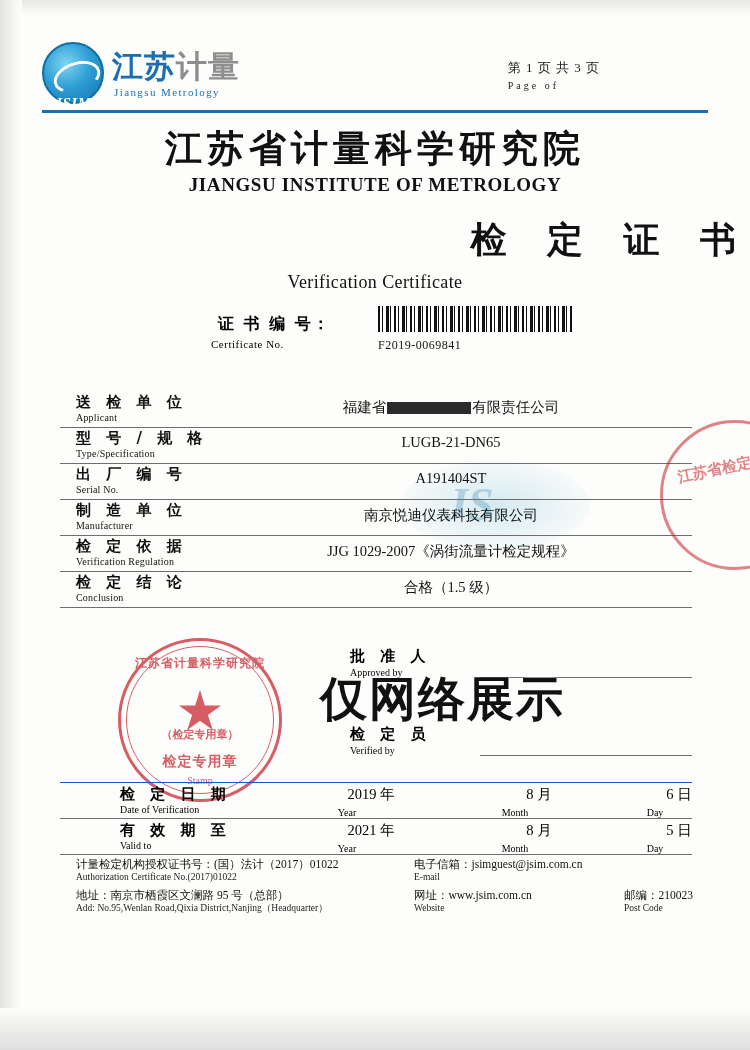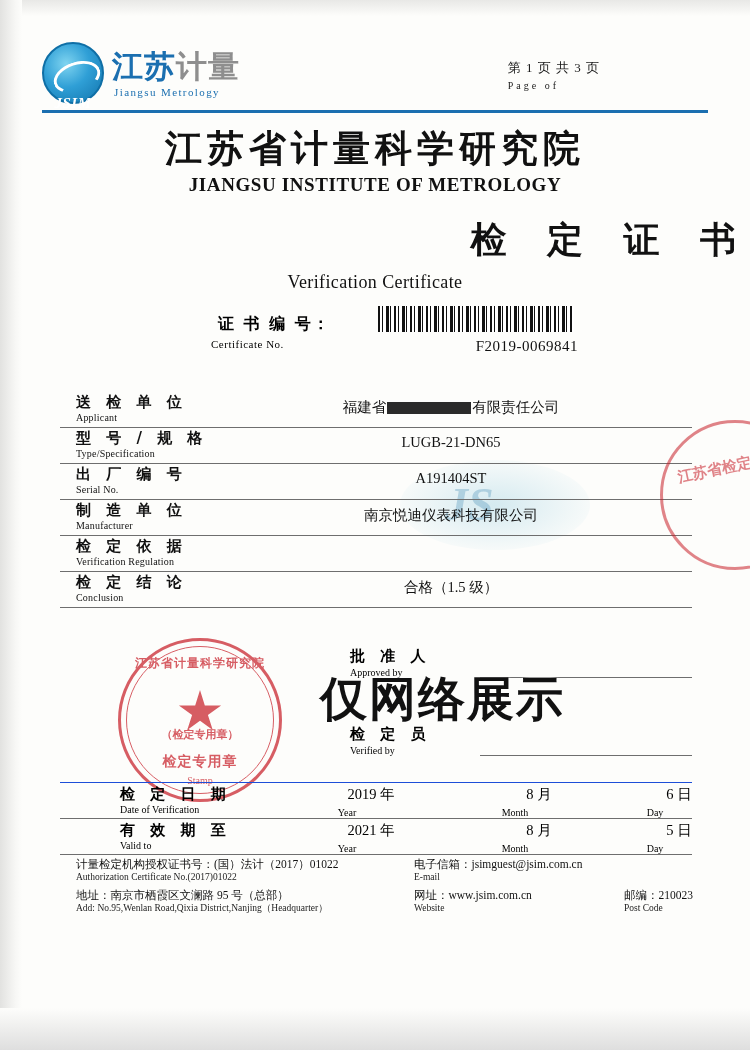--- a/index.html
+++ b/index.html
@@ -184,8 +184,8 @@
     left: 378px;
     top: 338px;
     width: 200px;
-    text-align: right;
-    font-size: 15px;
+    text-align: left;
+    font-size: 12px;
     letter-spacing: 0.5px;
     color: #111;
   }

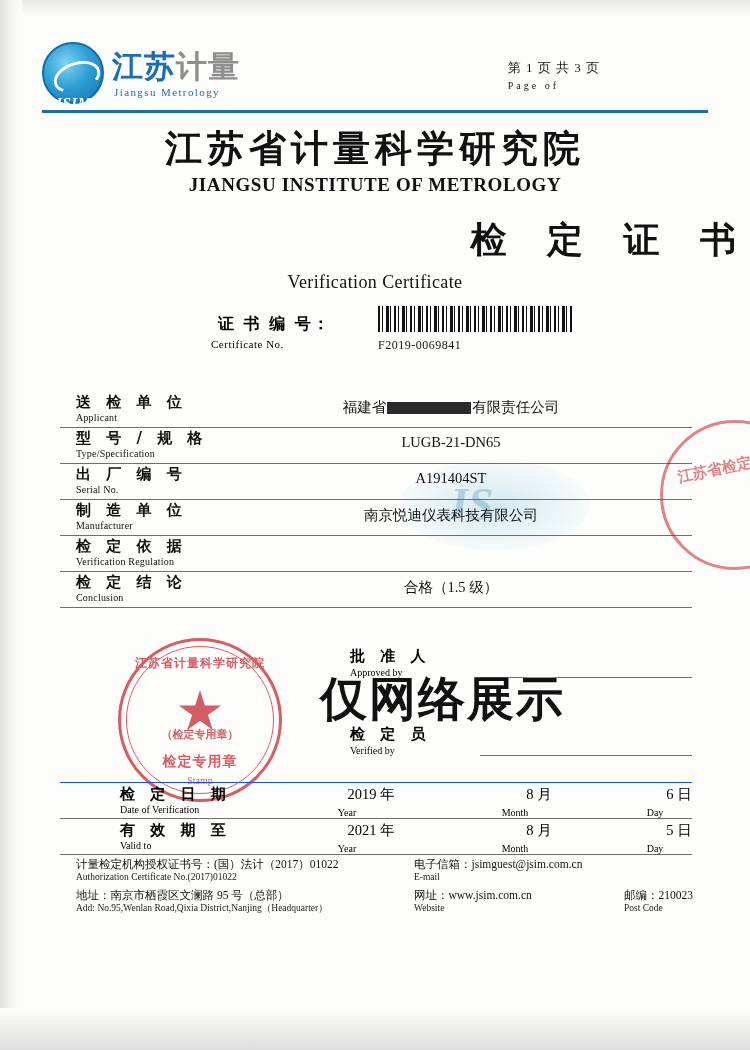--- a/index.html
+++ b/index.html
@@ -563,6 +563,7 @@
     <div class="frow">
       <div class="lab-cn">检 定 依 据</div>
       <div class="lab-en">Verification Regulation</div>
+      <div class="val">JJG 1029-2007《涡街流量计检定规程》</div>
     </div>
 
     <div class="frow">

